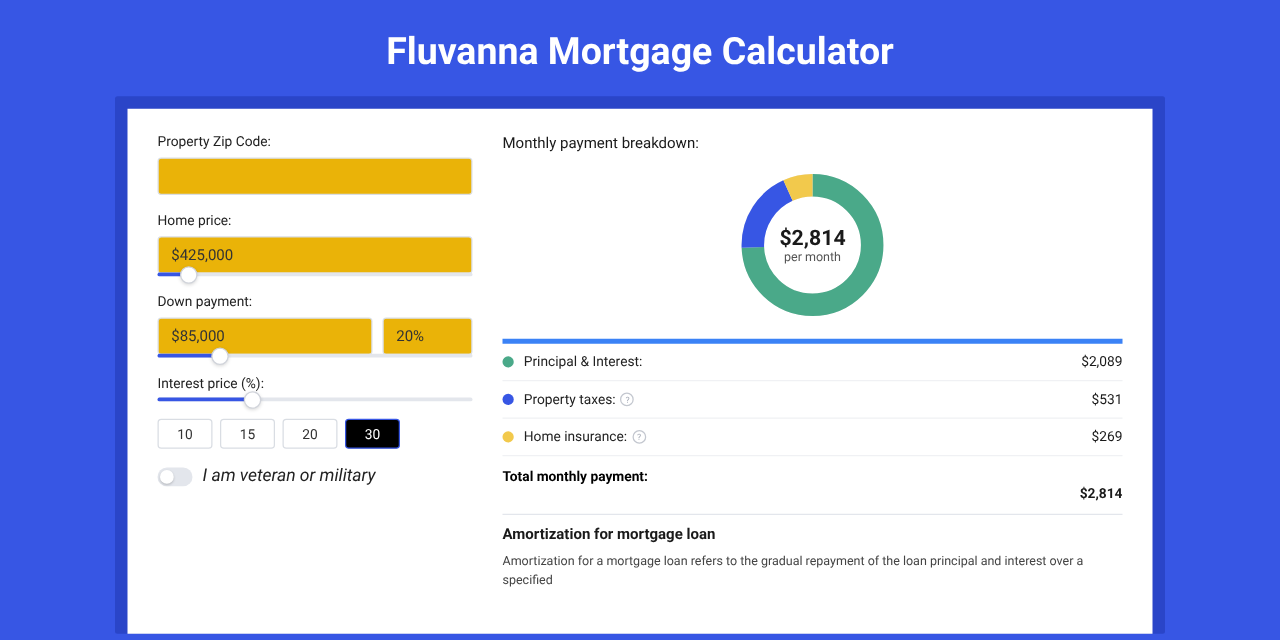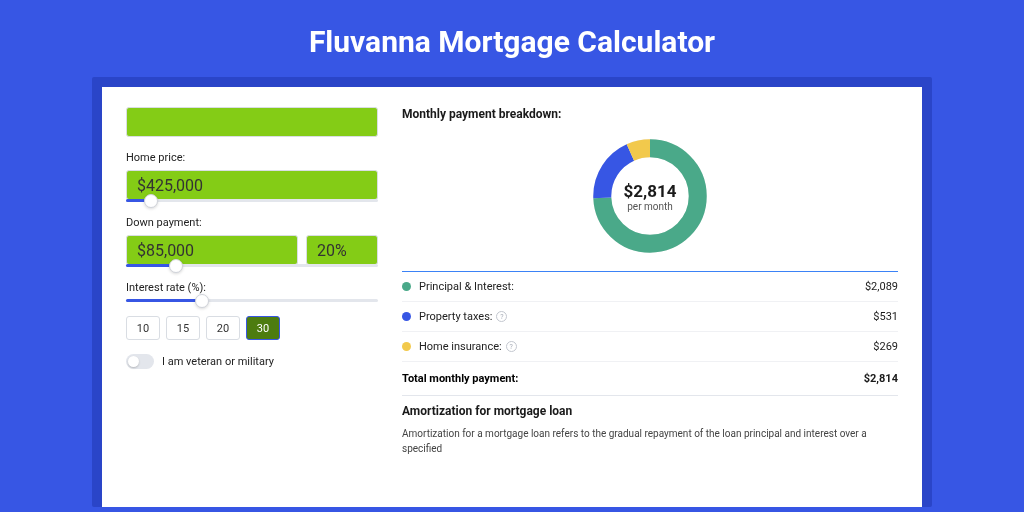--- a/index.html
+++ b/index.html
@@ -55,6 +55,7 @@
     <div class="left">
 
       <div class="fld">
+        <label class="fld-label">Property Zip Code:</label>
         <input class="inp" value="" style="">
       </div>
 

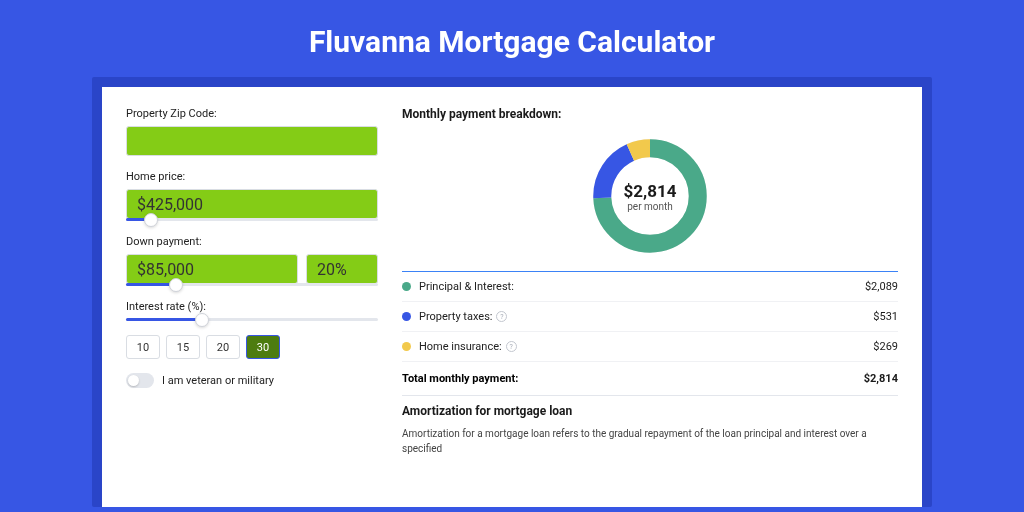--- a/index.html
+++ b/index.html
@@ -26,7 +26,7 @@
   .toggle .knob { position: absolute; width: 11px; height: 11px; background: #fff; border-radius: 50%; top: 2px; left: 2px; box-shadow: 0 1px 2px rgba(0,0,0,.2); }
   .toggle-label { font-size: 11px; color: #222; }
 
-  .section-title { font-size: 12px; font-weight: 700; color: #1a1a1a; margin-bottom: 8px; }
+  .section-title { font-size: 12px; font-weight: 400; color: #1a1a1a; margin-bottom: 8px; }
   .donut-wrap { display: flex; justify-content: center; padding: 4px 0 12px; }
   .donut { position: relative; width: 126px; height: 126px; }
   .donut svg { width: 126px; height: 126px; transform: rotate(-90deg); }

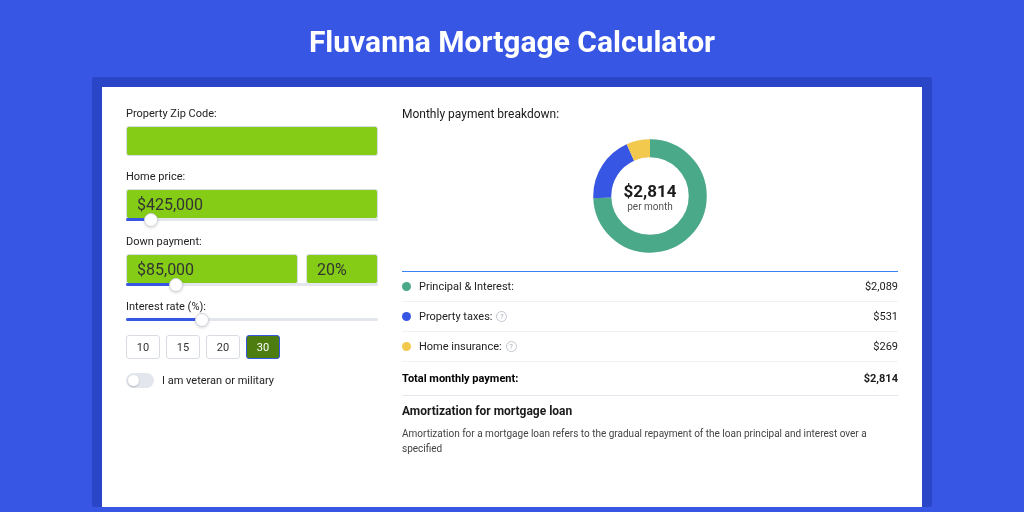--- a/index.html
+++ b/index.html
@@ -11,7 +11,7 @@
   .right { flex: 1; }
   .fld-label { font-size: 11px; color: #222; margin-bottom: 6px; display: block; }
   .fld { margin-bottom: 14px; position: relative; }
-  .inp { width: 100%; height: 30px; border: 1px solid #d9dde3; border-radius: 3px; padding: 0 10px; font-size: 16px; color: #333; background: #84cc16; }
+  .inp { width: 100%; height: 30px; border: 1px solid #d9dde3; border-radius: 3px; padding: 0 10px; font-size: 12px; color: #333; background: #eab308; }
   .row2 { display: flex; gap: 8px; }
   .row2 .inp:first-child { flex: 1; }
   .row2 .inp:last-child { width: 72px; }

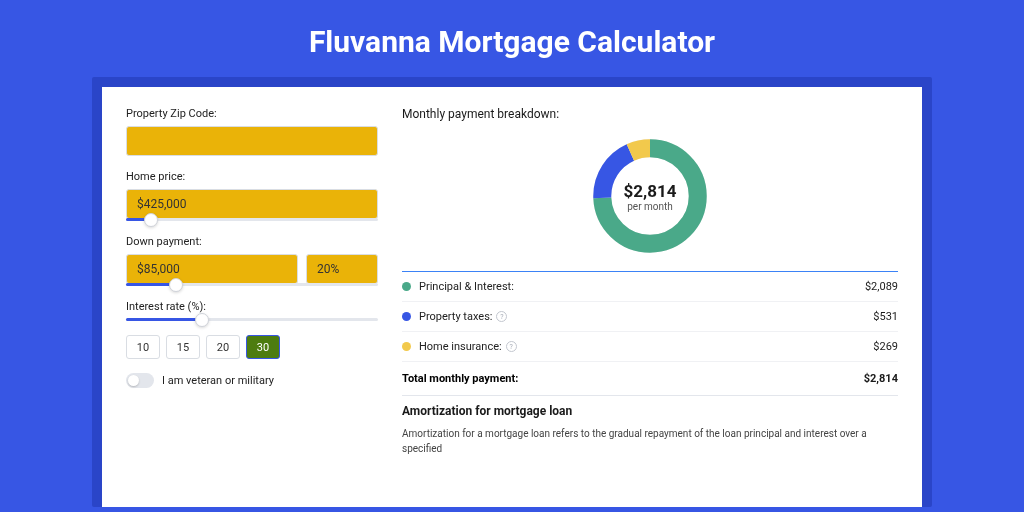--- a/index.html
+++ b/index.html
@@ -33,7 +33,7 @@
   .donut-center { position: absolute; inset: 0; display: flex; flex-direction: column; align-items: center; justify-content: center; }
   .donut-amt { font-size: 17px; font-weight: 700; color: #1a1a1a; }
   .donut-sub { font-size: 10px; color: #555; }
-  .legend { border-top: 1px solid #3b82f6; }
+  .legend { border-top: 4px solid #3b82f6; }
   .legend-row { display: flex; align-items: center; padding: 8px 0; border-bottom: 1px solid #f0f1f4; font-size: 11px; }
   .dot { width: 9px; height: 9px; border-radius: 50%; margin-right: 8px; flex-shrink: 0; }
   .legend-label { color: #222; }

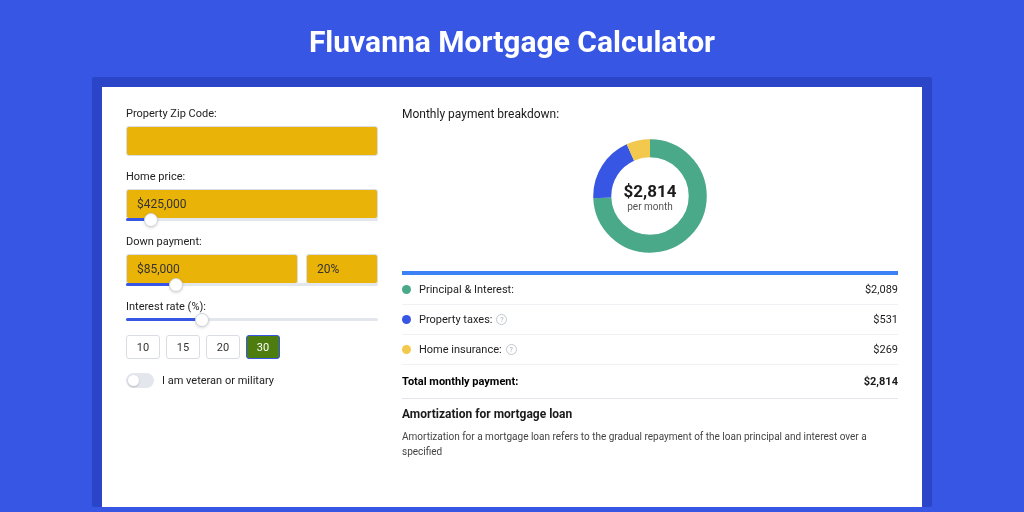--- a/index.html
+++ b/index.html
@@ -81,7 +81,7 @@
       </div>
 
       <div class="fld">
-        <label class="fld-label">Interest rate (%):</label>
+        <label class="fld-label">Interest price (%):</label>
         <div class="track">
           <div class="fill" id="rate-fill" style="width: 30%;"></div>
           <div class="thumb" id="rate-thumb" style="left: 30%;"></div>

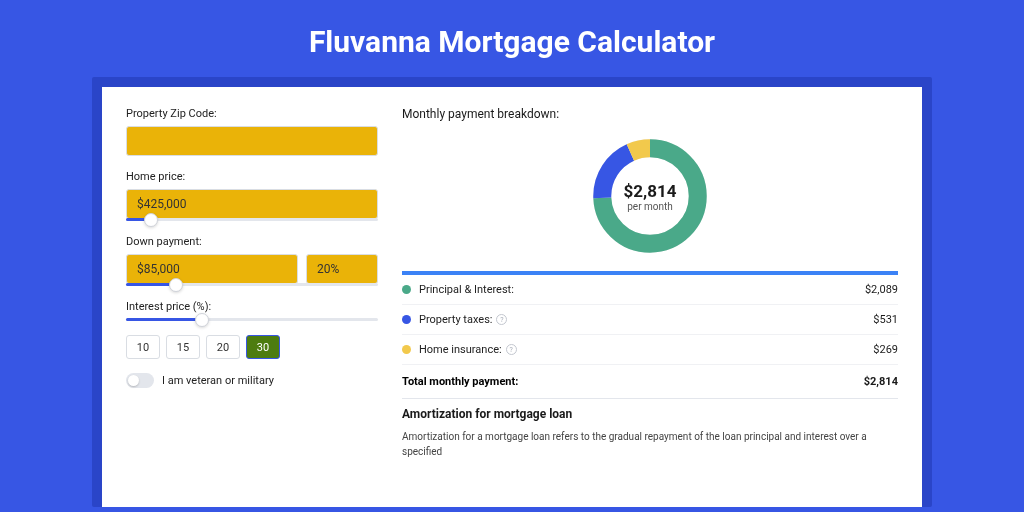--- a/index.html
+++ b/index.html
@@ -19,7 +19,7 @@
   .track .fill { position: absolute; left: 0; top: 0; bottom: 0; background: #3756e4; border-radius: 2px; }
   .track .thumb { position: absolute; top: 50%; transform: translate(-50%, -50%); width: 14px; height: 14px; background: #fff; border: 1px solid #d0d3da; border-radius: 50%; box-shadow: 0 1px 3px rgba(0,0,0,.15); }
   .period-row { display: flex; gap: 6px; }
-  .period-btn { width: 34px; height: 24px; font-size: 11px; border: 1px solid #d9dde3; background: #fff; color: #333; border-radius: 3px; cursor: pointer; }
+  .period-btn { width: 44px; height: 24px; font-size: 11px; border: 1px solid #d9dde3; background: #fff; color: #333; border-radius: 3px; cursor: pointer; }
   .period-btn.active { background: #4d7c0f; color: #fff; border-color: #3756e4; }
   .toggle-row { display: flex; align-items: center; gap: 8px; margin-top: 10px; }
   .toggle { width: 28px; height: 15px; background: #e3e6ec; border-radius: 10px; position: relative; }

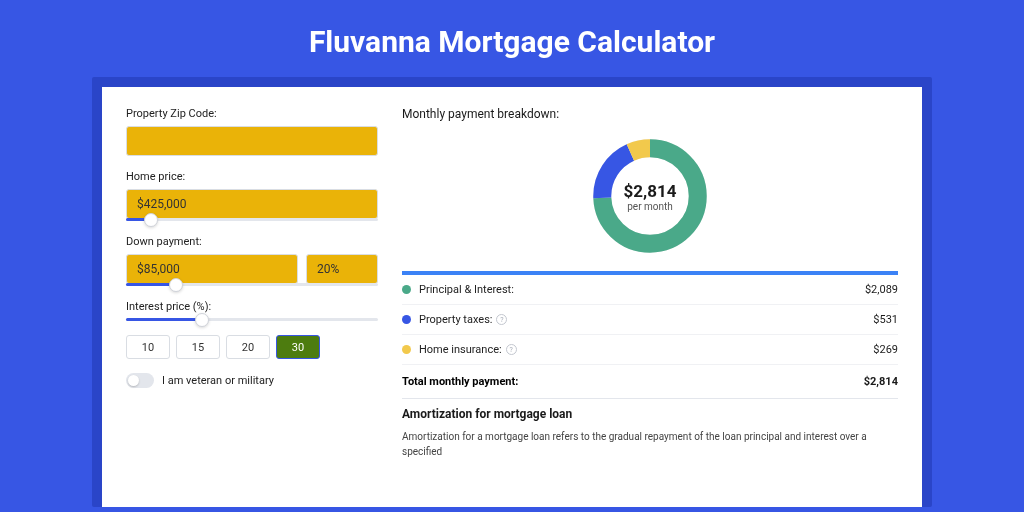--- a/index.html
+++ b/index.html
@@ -20,7 +20,7 @@
   .track .thumb { position: absolute; top: 50%; transform: translate(-50%, -50%); width: 14px; height: 14px; background: #fff; border: 1px solid #d0d3da; border-radius: 50%; box-shadow: 0 1px 3px rgba(0,0,0,.15); }
   .period-row { display: flex; gap: 6px; }
   .period-btn { width: 44px; height: 24px; font-size: 11px; border: 1px solid #d9dde3; background: #fff; color: #333; border-radius: 3px; cursor: pointer; }
-  .period-btn.active { background: #4d7c0f; color: #fff; border-color: #3756e4; }
+  .period-btn.active { background: #000000; color: #fff; border-color: #3756e4; }
   .toggle-row { display: flex; align-items: center; gap: 8px; margin-top: 10px; }
   .toggle { width: 28px; height: 15px; background: #e3e6ec; border-radius: 10px; position: relative; }
   .toggle .knob { position: absolute; width: 11px; height: 11px; background: #fff; border-radius: 50%; top: 2px; left: 2px; box-shadow: 0 1px 2px rgba(0,0,0,.2); }

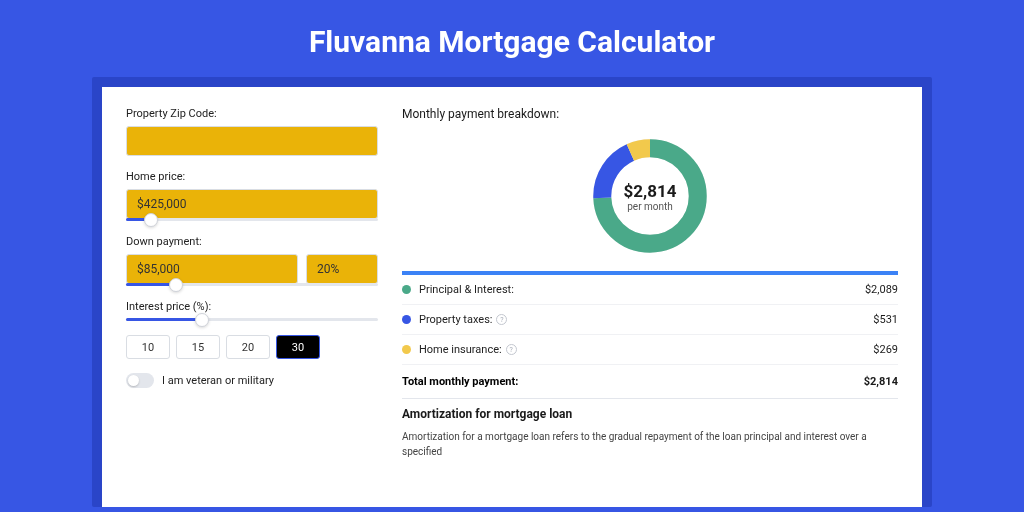--- a/index.html
+++ b/index.html
@@ -24,7 +24,7 @@
   .toggle-row { display: flex; align-items: center; gap: 8px; margin-top: 10px; }
   .toggle { width: 28px; height: 15px; background: #e3e6ec; border-radius: 10px; position: relative; }
   .toggle .knob { position: absolute; width: 11px; height: 11px; background: #fff; border-radius: 50%; top: 2px; left: 2px; box-shadow: 0 1px 2px rgba(0,0,0,.2); }
-  .toggle-label { font-size: 11px; color: #222; }
+  .toggle-label { font-size: 14px; color: #222; font-style: italic; }
 
   .section-title { font-size: 12px; font-weight: 400; color: #1a1a1a; margin-bottom: 8px; }
   .donut-wrap { display: flex; justify-content: center; padding: 4px 0 12px; }

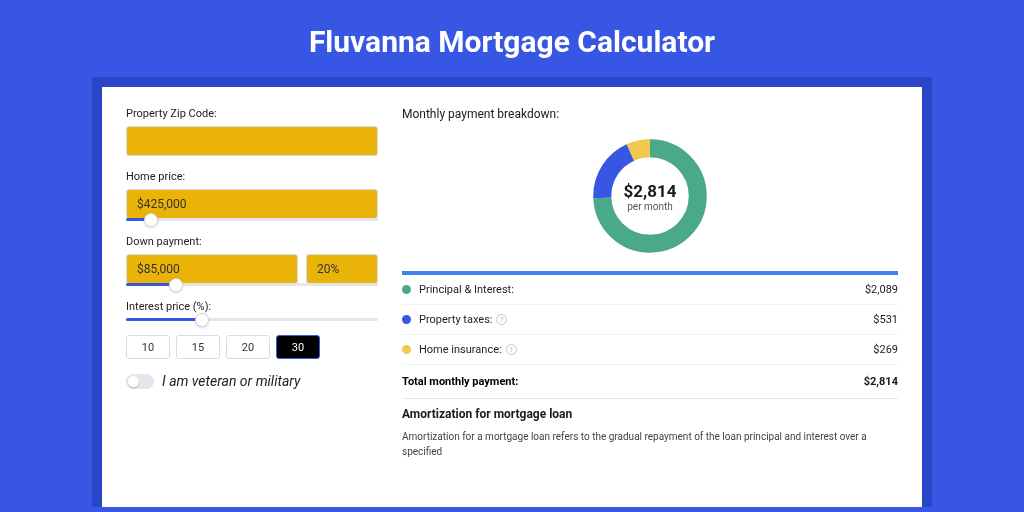--- a/index.html
+++ b/index.html
@@ -39,7 +39,7 @@
   .legend-label { color: #222; }
   .info { display: inline-flex; width: 11px; height: 11px; border: 1px solid #c3c7cf; color: #a6abb6; border-radius: 50%; font-size: 7px; align-items: center; justify-content: center; margin-left: 4px; vertical-align: middle; }
   .legend-val { margin-left: auto; color: #1a1a1a; }
-  .total-row { display: flex; padding: 10px 0; font-size: 11px; font-weight: 700; border-bottom: 1px solid #e3e6ec; }
+  .total-row { display: flex; padding: 10px 0; font-size: 11px; font-weight: 700; border-bottom: 1px solid #e3e6ec; flex-direction: column; }
   .amort { margin-top: 8px; }
   .amort-title { font-size: 12px; font-weight: 700; color: #1a1a1a; margin-bottom: 8px; }
   .amort-text { font-size: 10px; color: #444; line-height: 1.5; }

